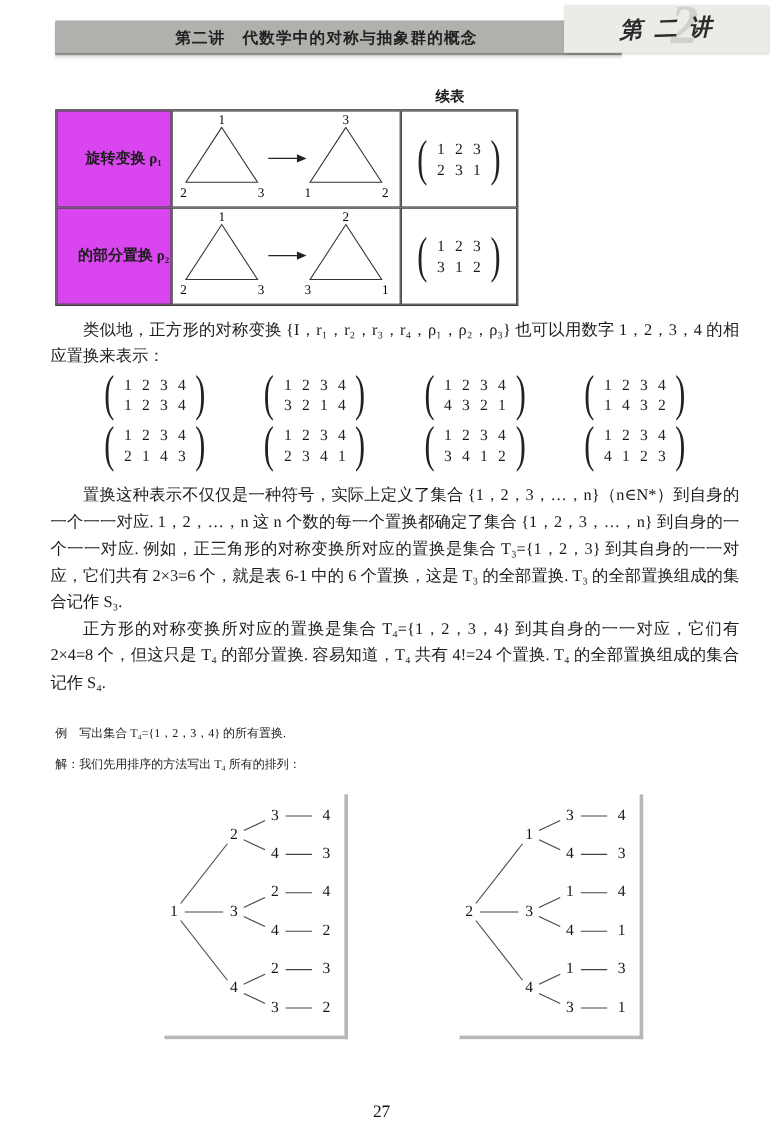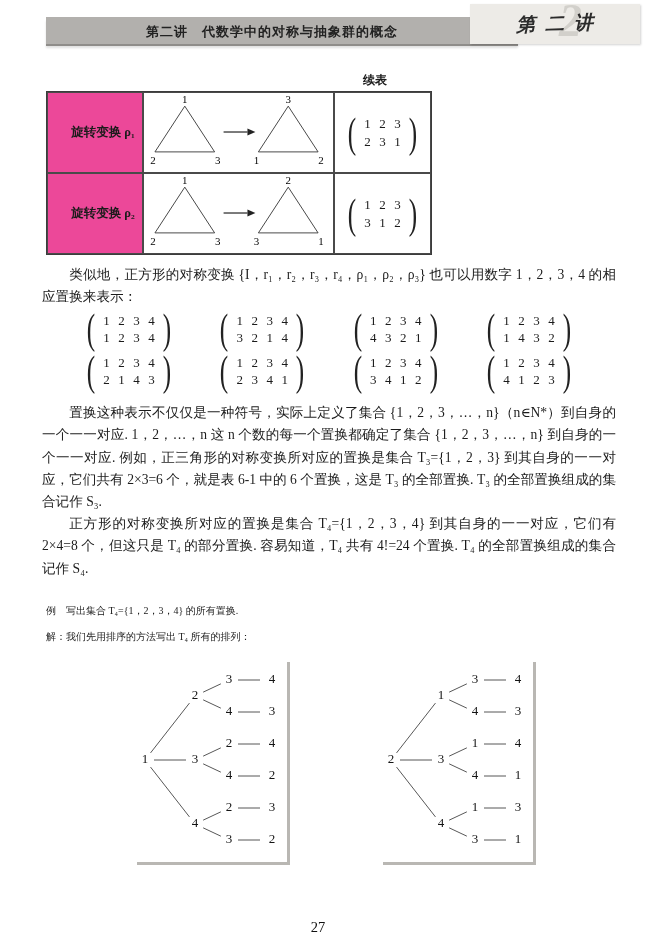--- a/index.html
+++ b/index.html
@@ -47,7 +47,7 @@
     display:flex;align-items:center;justify-content:center;
     height:81px;box-sizing:border-box;border:0.8px solid #4a4a4a;
   }
-  .cell.label{background:#ec4899;font-weight:bold;font-size:12.5px;padding-left:16px;}
+  .cell.label{background:#d946ef;font-weight:bold;font-size:12.5px;padding-left:16px;}
 
   
   .matrix{display:inline-flex;align-items:center;}

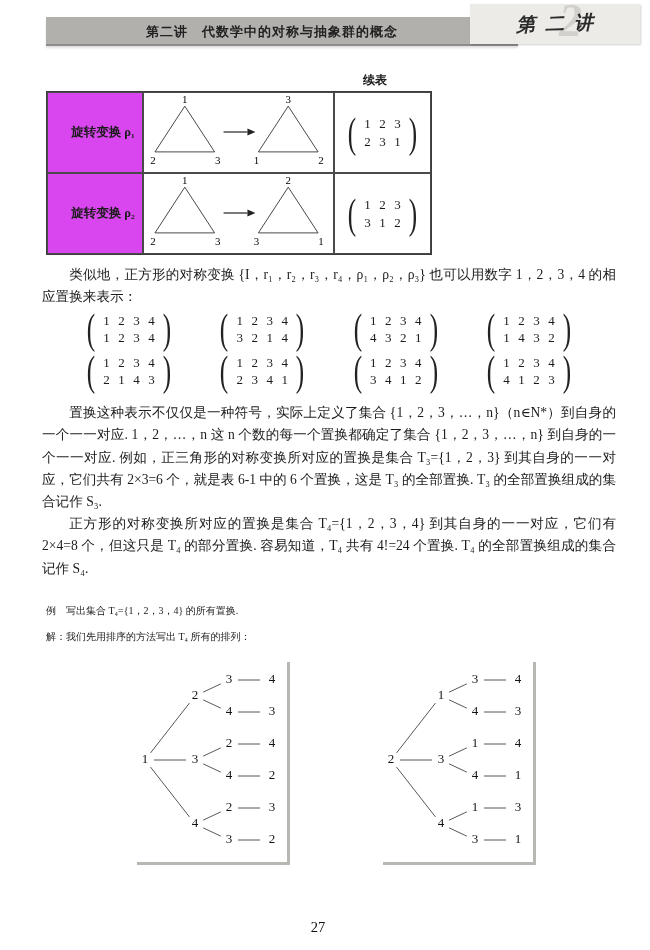--- a/index.html
+++ b/index.html
@@ -148,7 +148,7 @@
           <span class="paren">)</span>
         </span>
       </div>
-    <div class="cell label">旋转变换 ρ₂</div>
+    <div class="cell label">的部分置换 ρ₂</div>
     <div class="cell diagram">
         <svg viewBox="0 0 190 78" width="190" height="78">
           <polygon points="41,12 11,58 71,58" fill="none" stroke="#333" stroke-width="0.9"></polygon>

